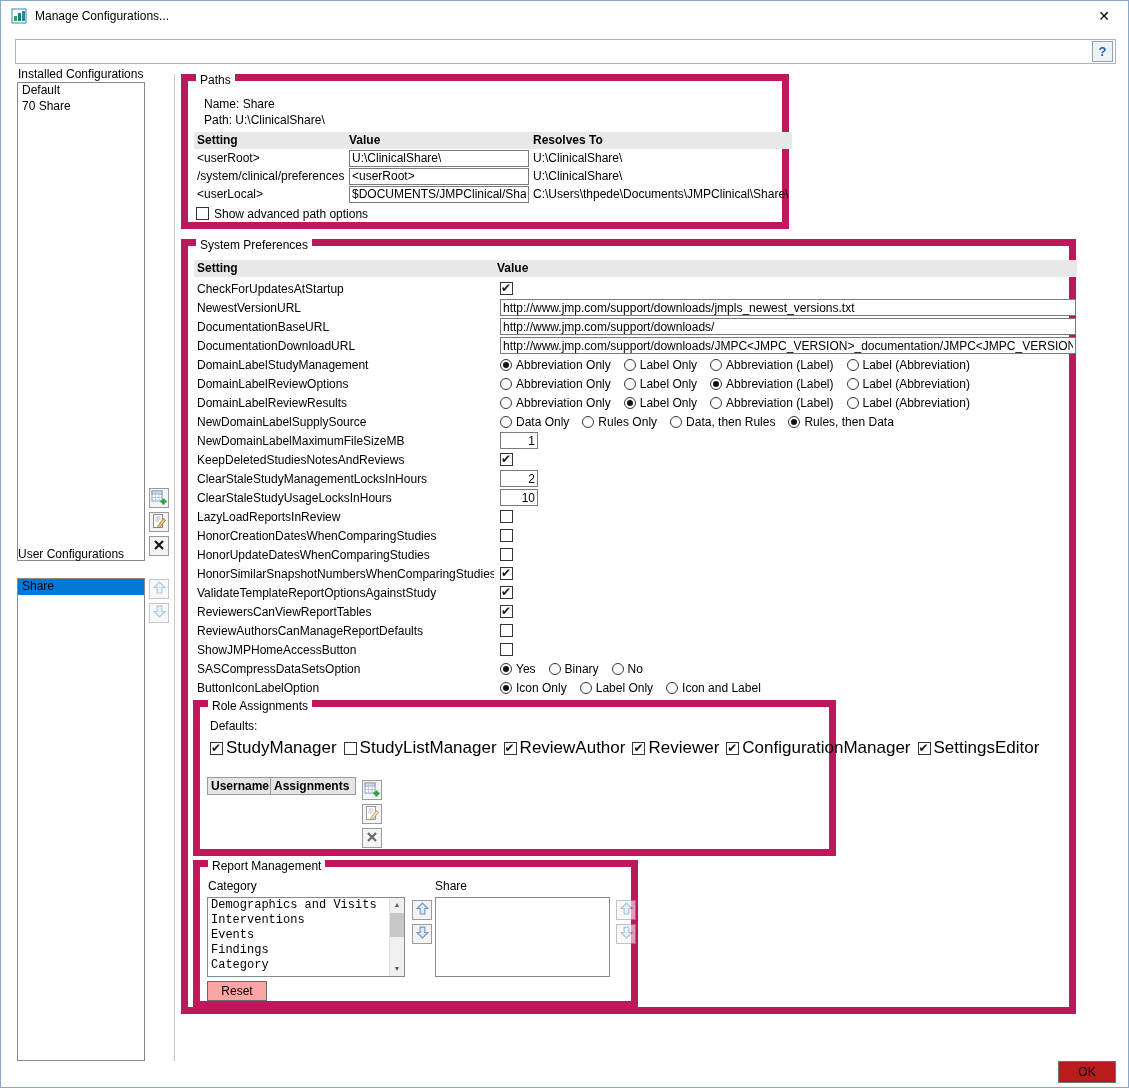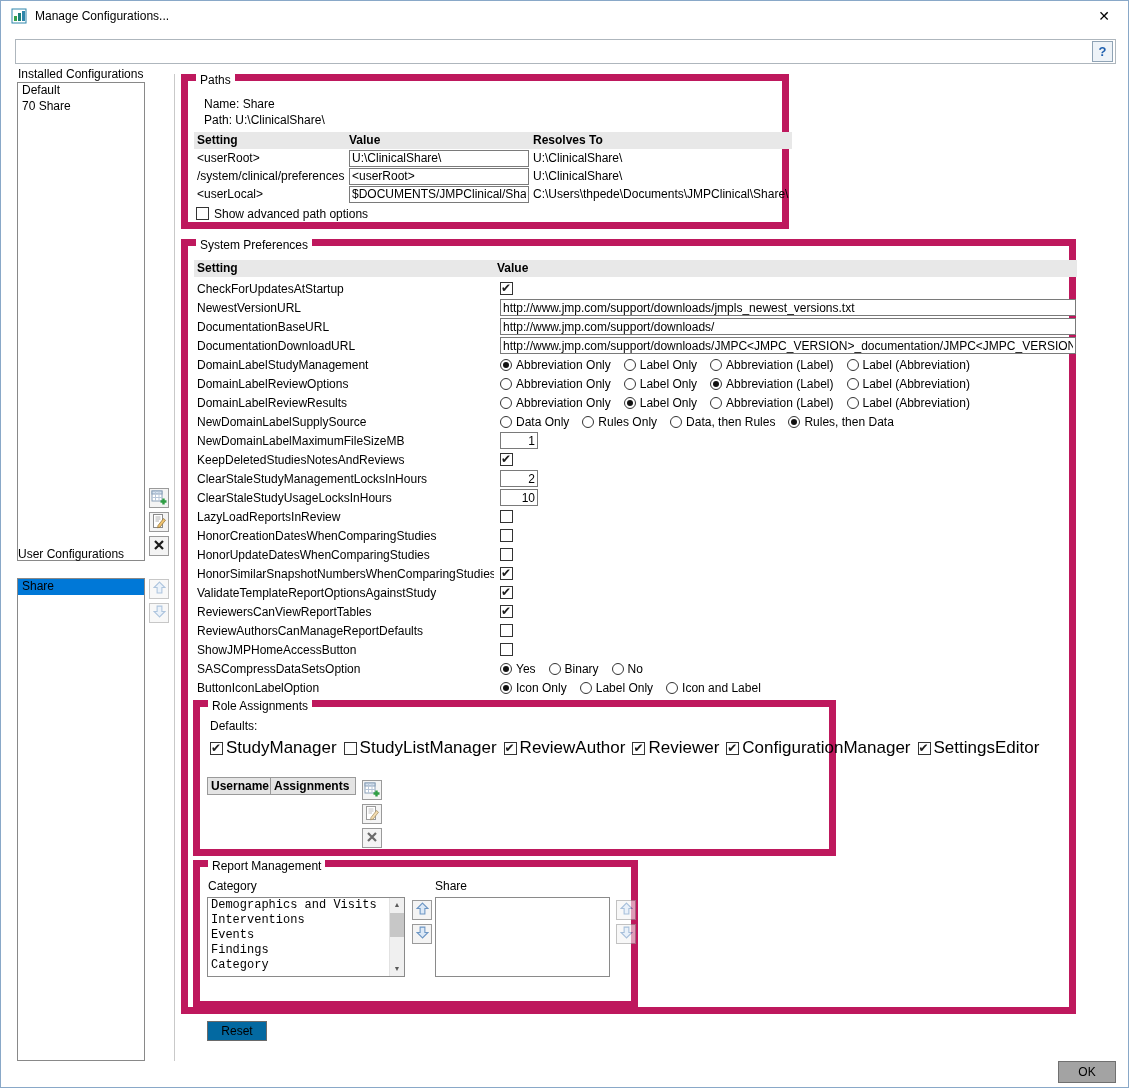--- a/index.html
+++ b/index.html
@@ -96,7 +96,7 @@
   .report-list { position:absolute; left:235px; top:30px; width:175px; height:80px; border:1px solid #8a8a8a; background:#fff; }
   .rep-up { left:416px; top:33px; opacity:.6; }
   .rep-down { left:416px; top:57px; opacity:.6; }
-  .reset-btn { position:absolute; left:7px; top:114px; width:60px; height:20px; border:1px solid #6a6a6a; background:#0369a1; font:12px "Liberation Sans","DejaVu Sans",sans-serif;margin-top:40px; }
+  .reset-btn { position:absolute; left:7px; top:114px; width:60px; height:20px; border:1px solid #6a6a6a; background:#fca5a5; font:12px "Liberation Sans","DejaVu Sans",sans-serif; }
 
   .ok-btn { position:absolute; left:1057px; top:1060px; width:58px; height:22px; border:1px solid #707070; background:#a3a3a3; font:12px "Liberation Sans","DejaVu Sans",sans-serif; }
 </style>

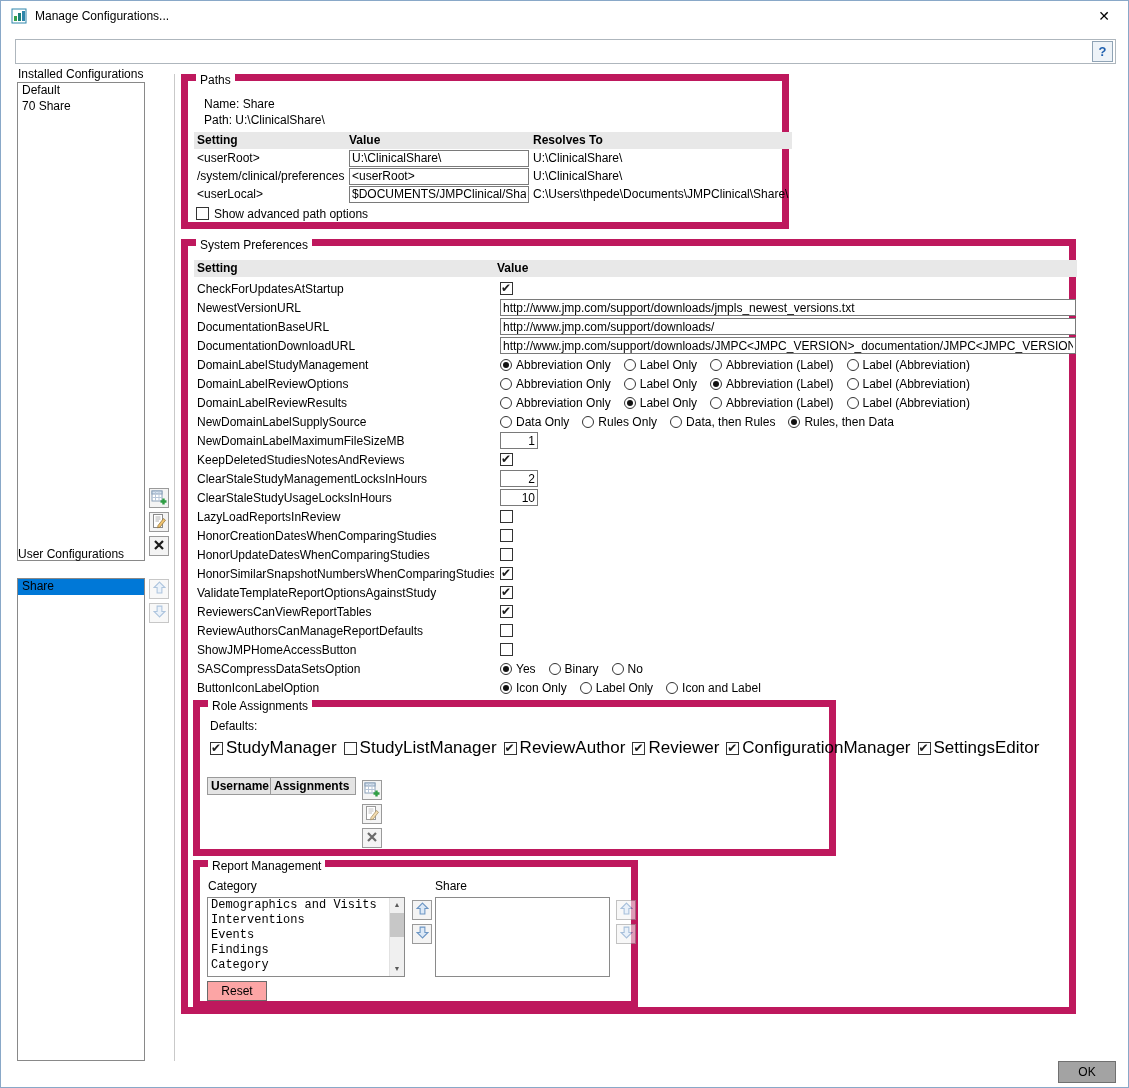--- a/index.html
+++ b/index.html
@@ -98,7 +98,7 @@
   .rep-down { left:416px; top:57px; opacity:.6; }
   .reset-btn { position:absolute; left:7px; top:114px; width:60px; height:20px; border:1px solid #6a6a6a; background:#fca5a5; font:12px "Liberation Sans","DejaVu Sans",sans-serif; }
 
-  .ok-btn { position:absolute; left:1057px; top:1060px; width:58px; height:22px; border:1px solid #707070; background:#a3a3a3; font:12px "Liberation Sans","DejaVu Sans",sans-serif; }
+  .ok-btn { position:absolute; left:1057px; top:1060px; width:58px; height:22px; border:1px solid #707070; background:#b91c1c; font:12px "Liberation Sans","DejaVu Sans",sans-serif; }
 </style>
 </head>
 <body>

